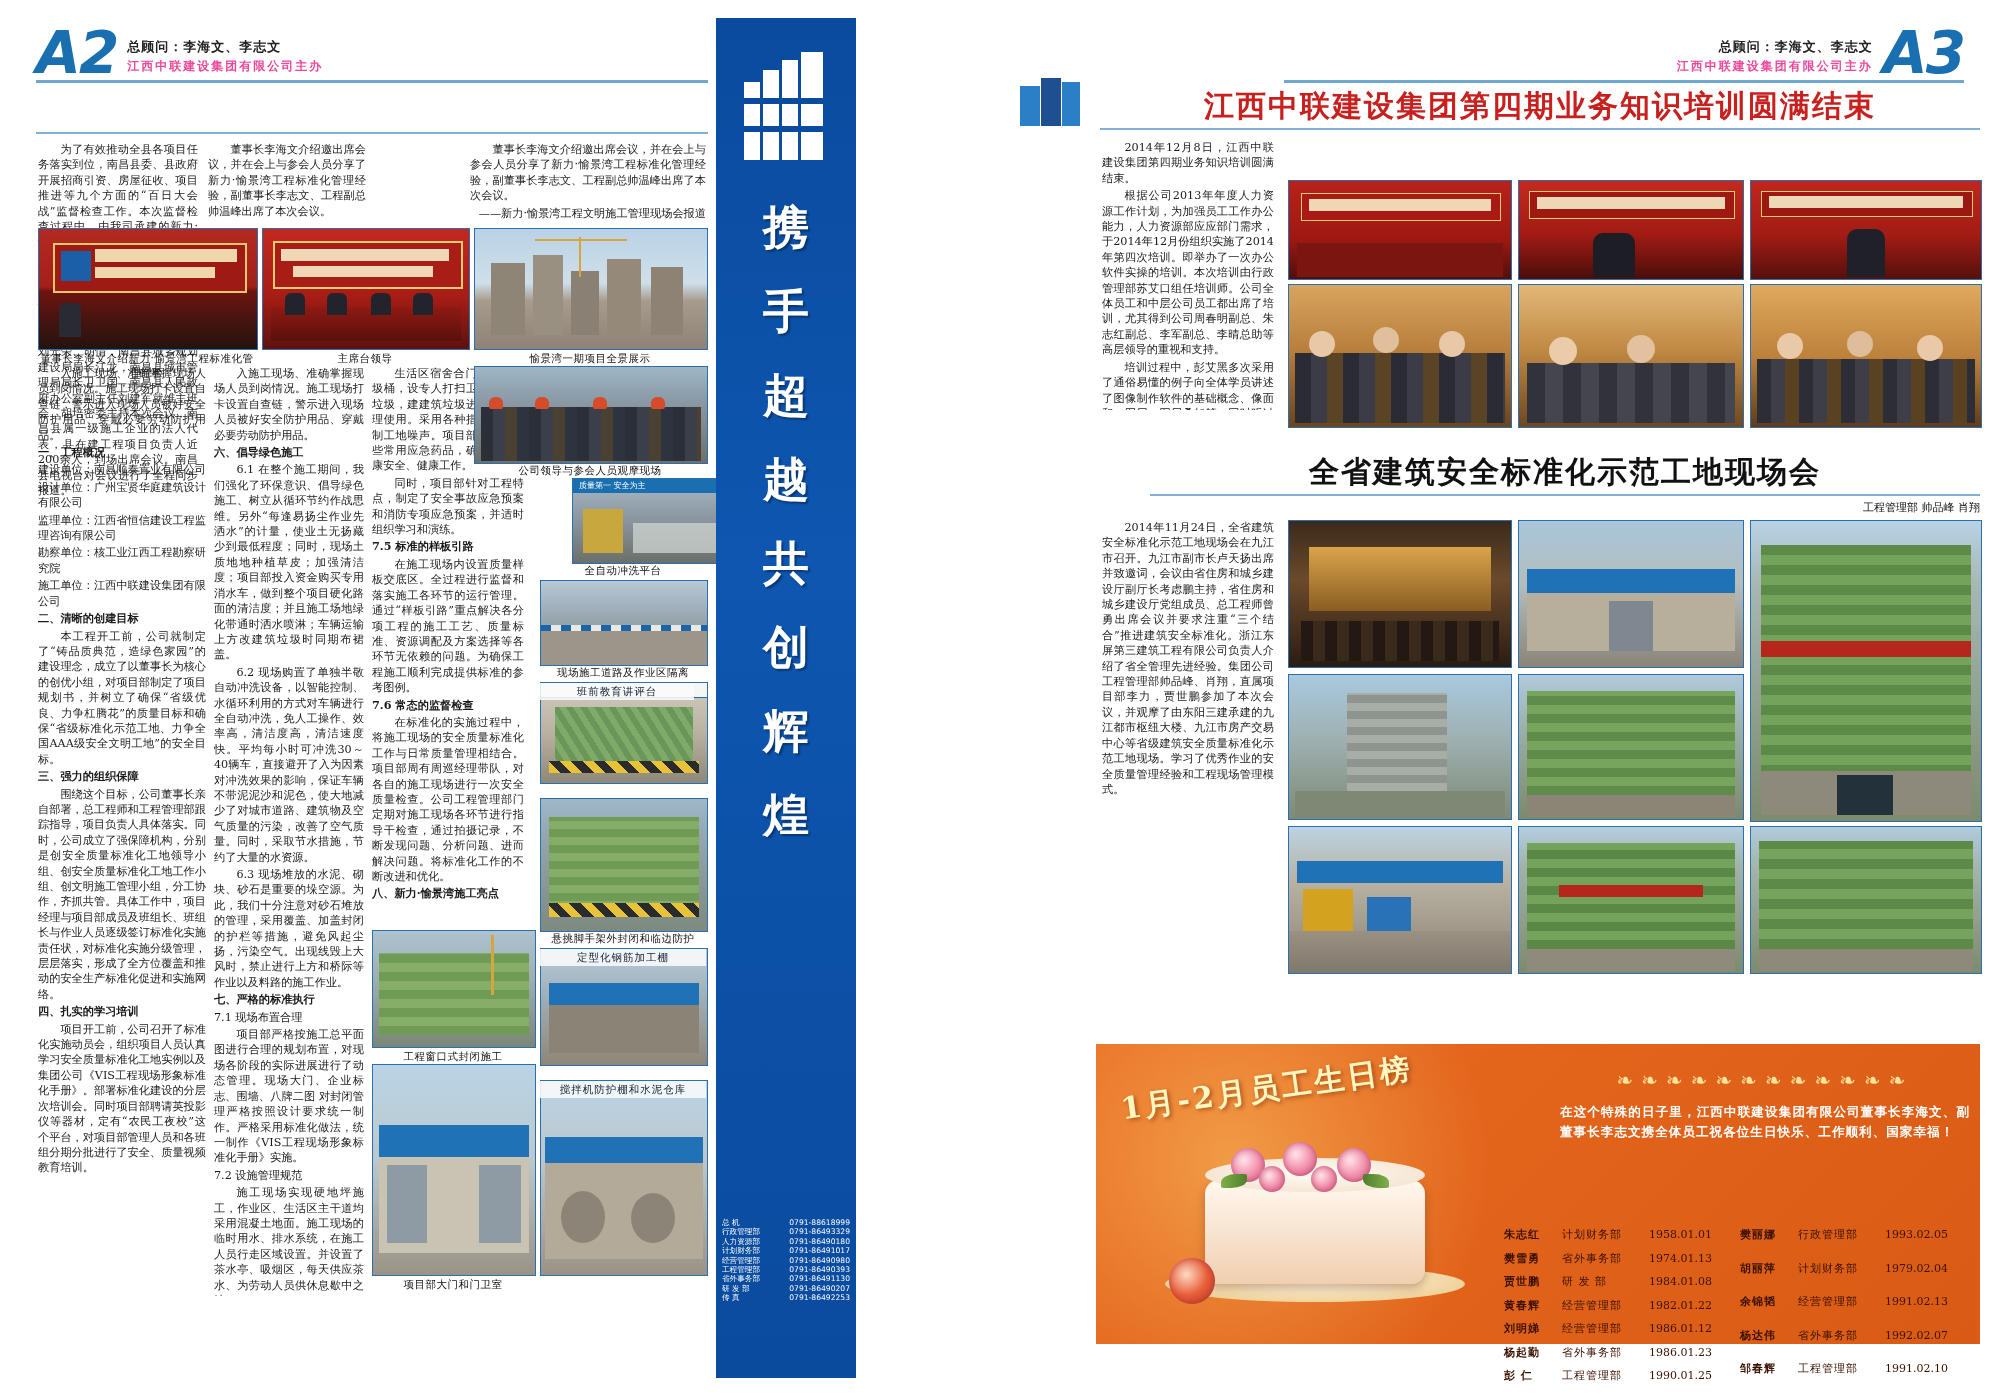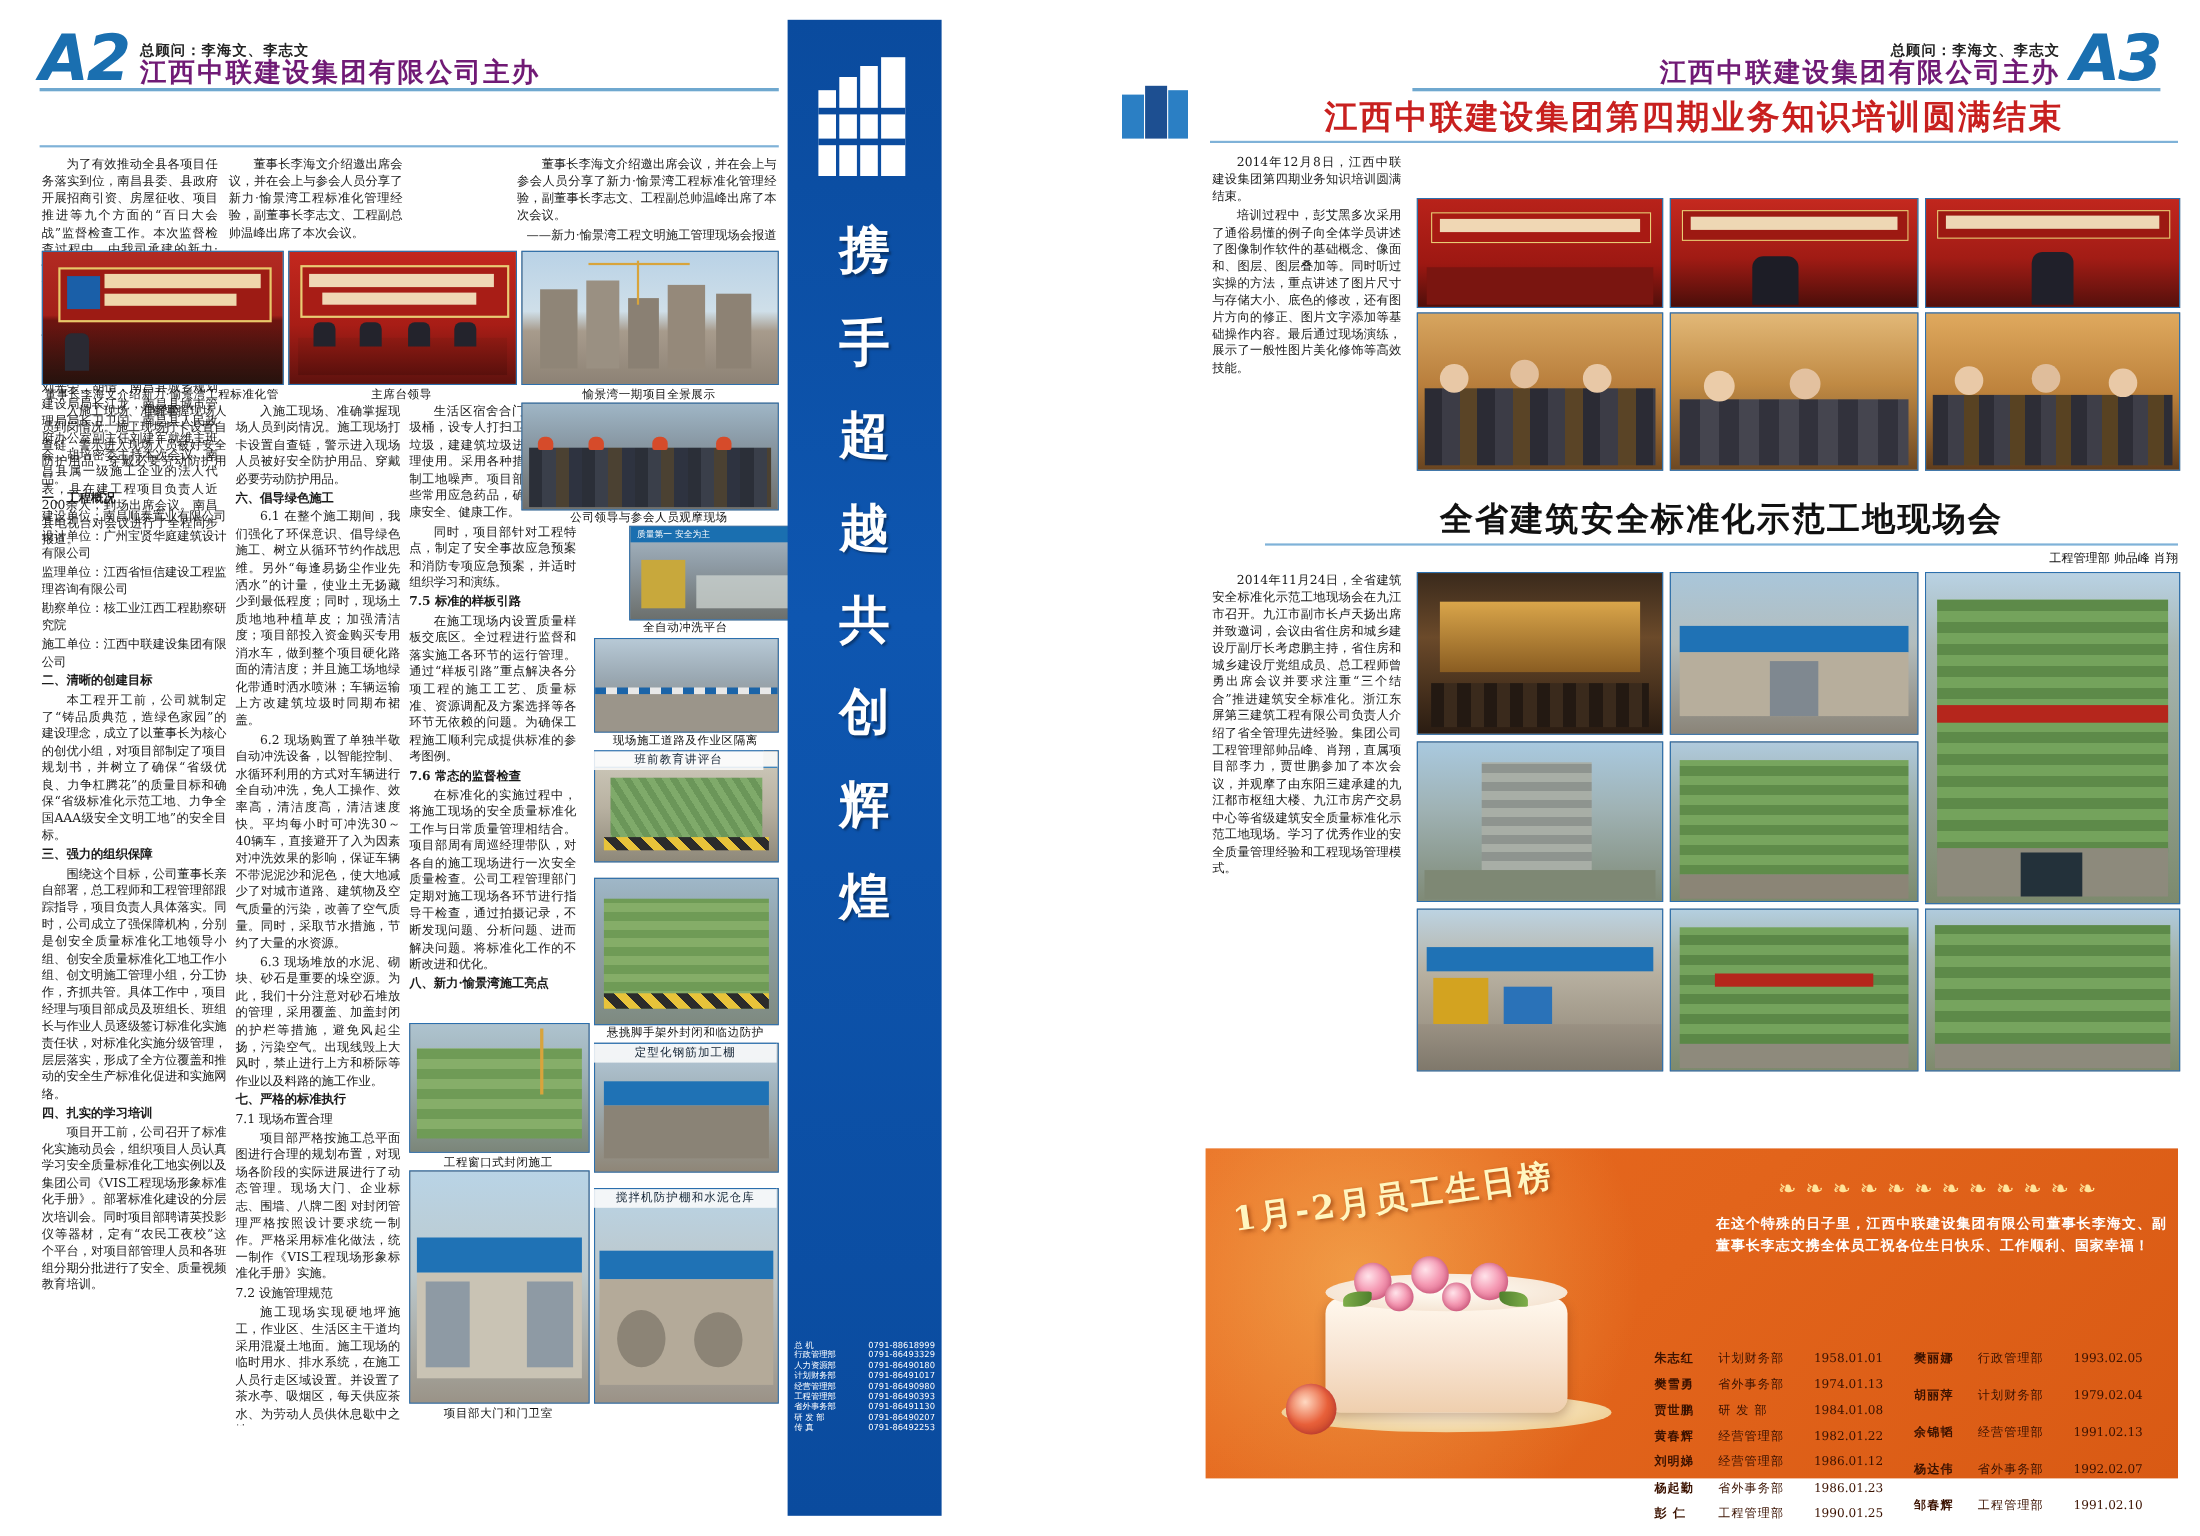--- a/index.html
+++ b/index.html
@@ -15,7 +15,7 @@
   .mh-text{display:flex;flex-direction:column;justify-content:flex-end;padding:0 10px 2px 10px;}
   .mh-right .mh-text{align-items:flex-end;}
   .mh-adv{font-size:13px;color:#222;font-weight:bold;letter-spacing:1px;line-height:17px;}
-  .mh-org{font-size:24px;color:#701a75;font-weight:bold;letter-spacing:2px;line-height:23px;}
+  .mh-org{font-size:12px;color:#ec4899;font-weight:bold;letter-spacing:2px;line-height:23px;}
   .rule{position:absolute;height:3px;background:#6fa8cf;}
   .rule-left{left:36px;width:672px;top:80px;}
   .rule-right{right:36px;width:680px;top:80px;}

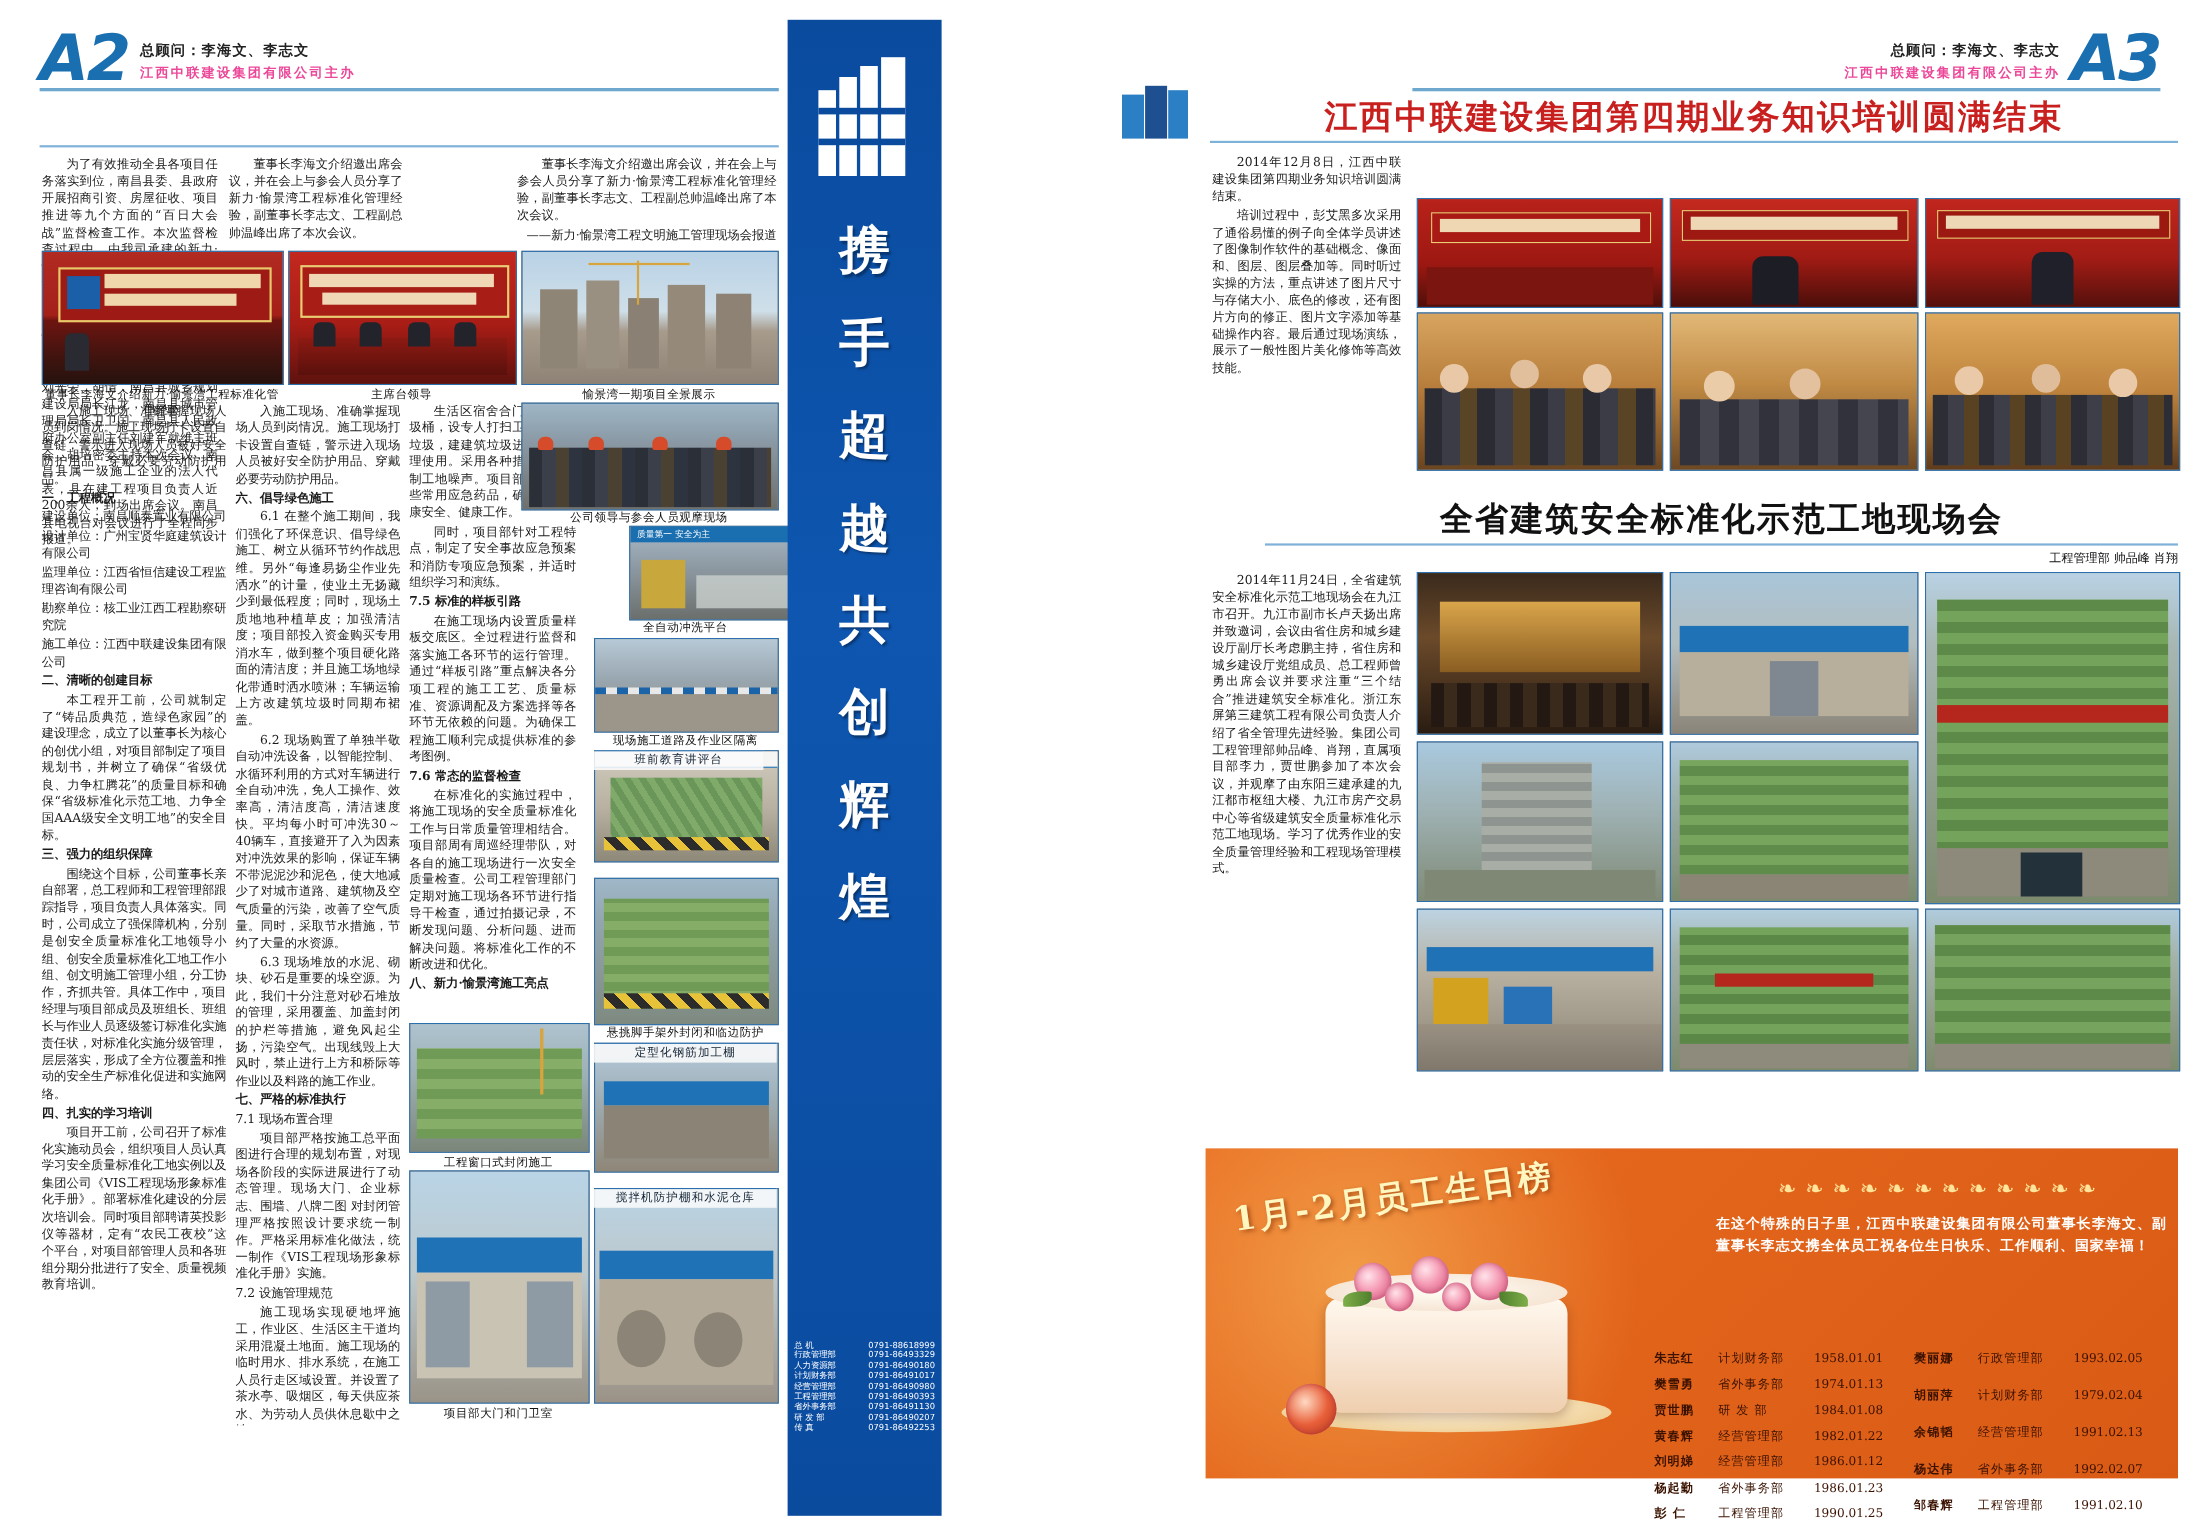--- a/index.html
+++ b/index.html
@@ -383,6 +383,7 @@
 
   <div class="col" style="left:1102px;top:140px;width:172px;height:270px;overflow:hidden;">
     <p>2014年12月8日，江西中联建设集团第四期业务知识培训圆满结束。</p>
+    <p>根据公司2013年年度人力资源工作计划，为加强员工工作办公能力，人力资源部应应部门需求，于2014年12月份组织实施了2014年第四次培训。即举办了一次办公软件实操的培训。本次培训由行政管理部苏艾口组任培训师。公司全体员工和中层公司员工都出席了培训，尤其得到公司周春明副总、朱志红副总、李军副总、李晴总助等高层领导的重视和支持。</p>
     <p>培训过程中，彭艾黑多次采用了通俗易懂的例子向全体学员讲述了图像制作软件的基础概念、像面和、图层、图层叠加等。同时听过实操的方法，重点讲述了图片尺寸与存储大小、底色的修改，还有图片方向的修正、图片文字添加等基础操作内容。最后通过现场演练，展示了一般性图片美化修饰等高效技能。</p>
     <p></p>
   </div>

